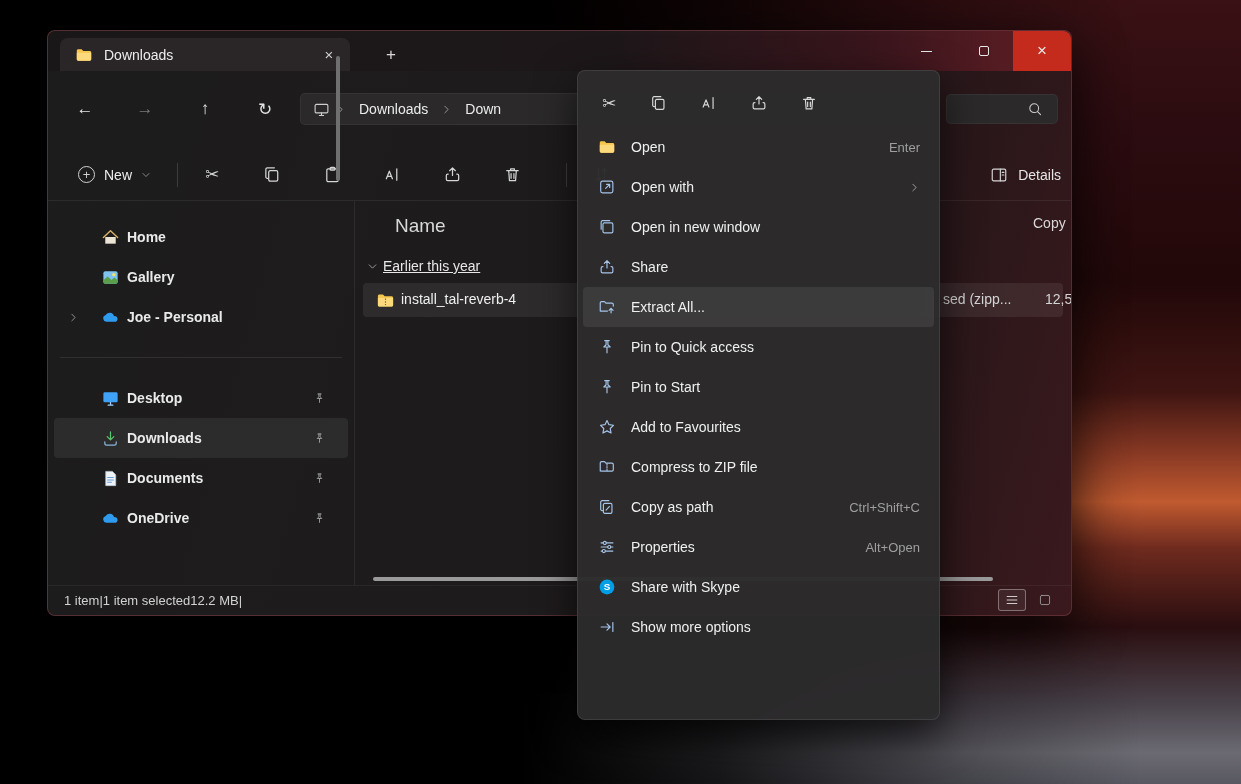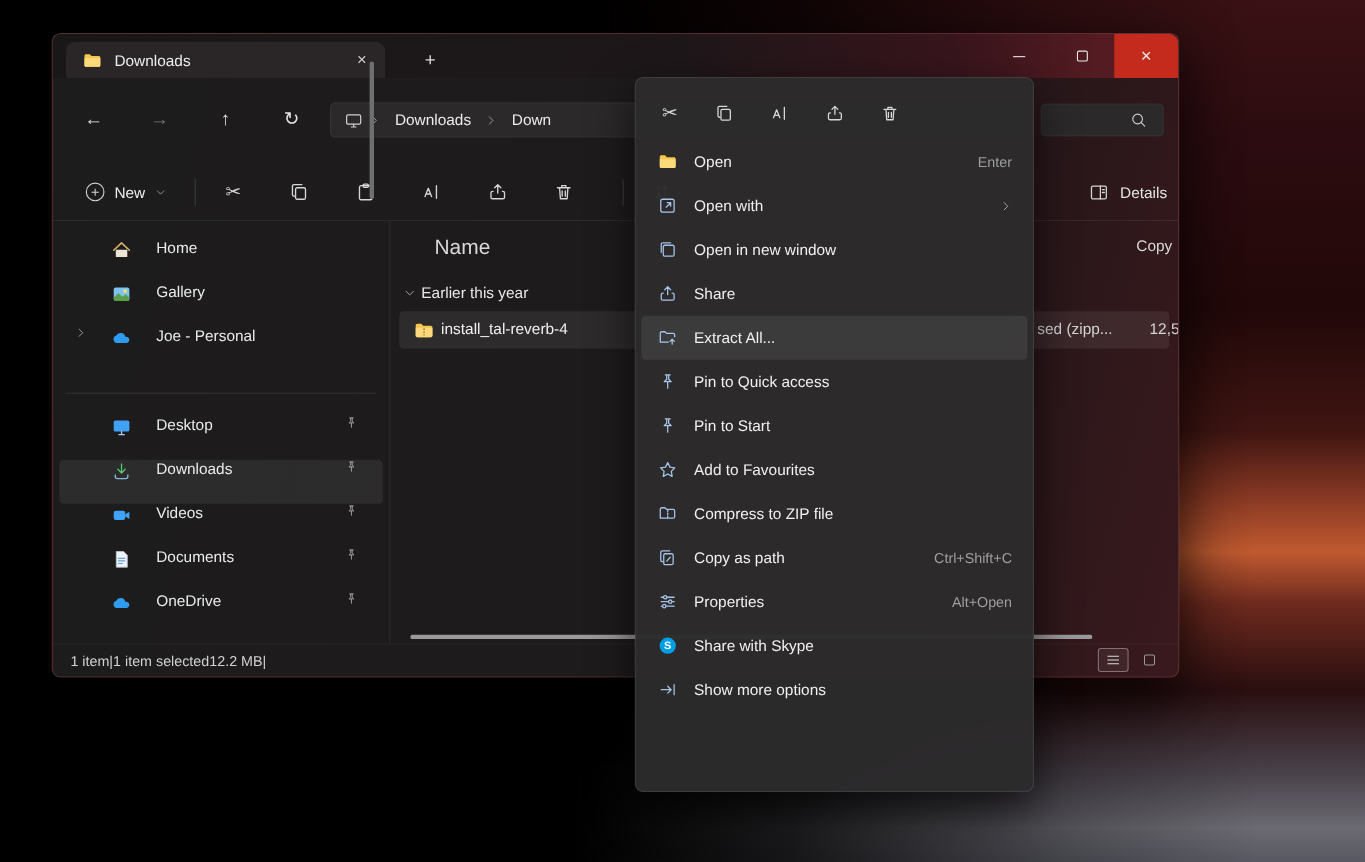--- a/index.html
+++ b/index.html
@@ -58,8 +58,8 @@
   .v-div { position:absolute; left:306px; top:170px; bottom:30px; width:1px; background:rgba(255,255,255,.07); }
 
   .sidebar { position:absolute; left:0; top:170px; bottom:30px; width:306px; padding-top:16px; }
-  .side-item { position:relative; height:40px; display:flex; align-items:flex-start; gap:22px;
-    padding-left:46px; margin:0 6px; border-radius:4px; font-size:14px; color:#eaeaea; }
+  .side-item { position:relative; height:40px; display:flex; align-items:center; gap:7px;
+    padding-left:46px; margin:0 6px; border-radius:4px; font-size:14px; color:#eaeaea;font-weight:bold; }
   .side-item.sel { background:rgba(255,255,255,.07); }
   .expand { position:absolute; left:14px; display:flex; color:#bdbdbd; }
   .pin { position:absolute; right:22px; display:flex; color:#a8a8a8; }

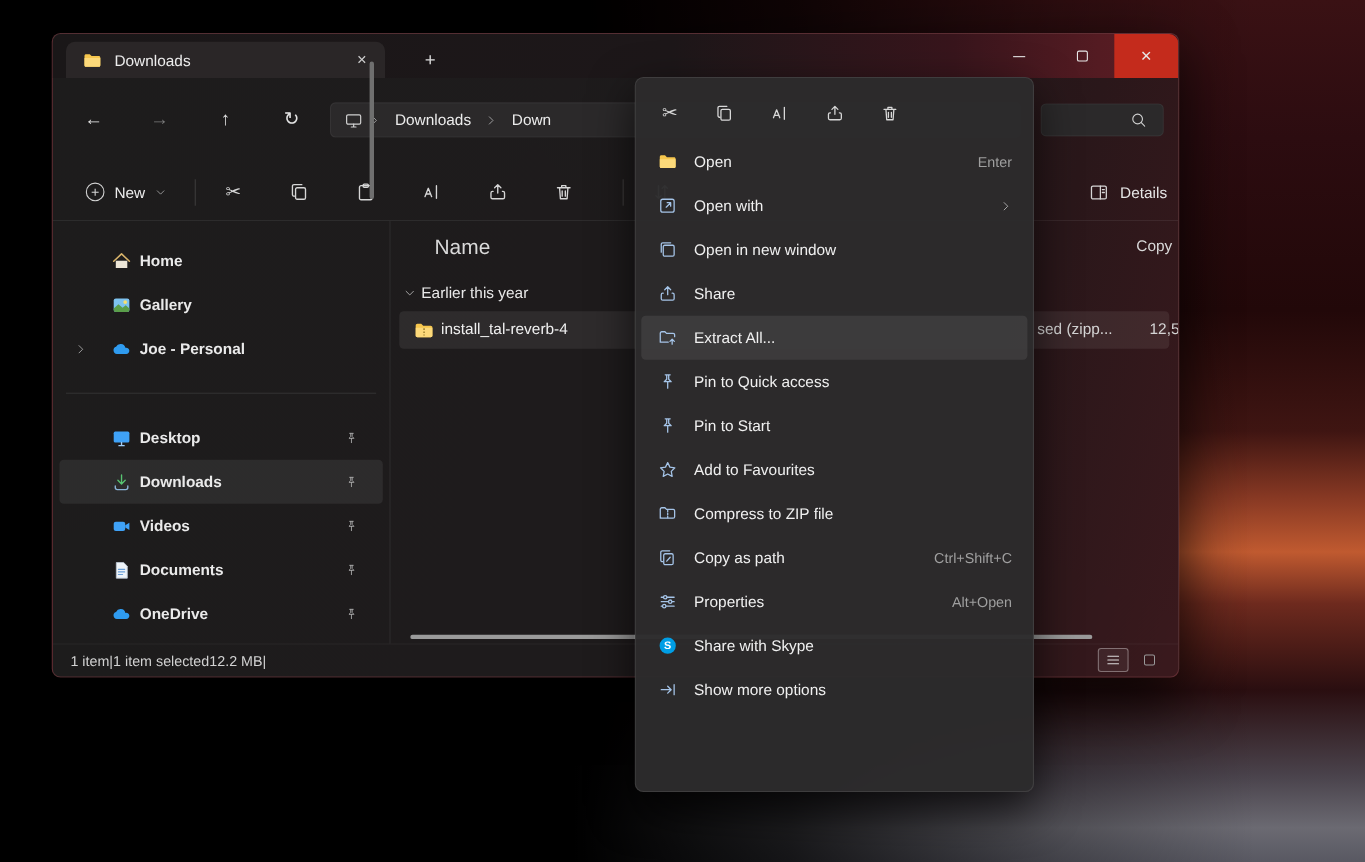--- a/index.html
+++ b/index.html
@@ -71,7 +71,7 @@
   .col-size { position:absolute; left:678px; top:14px; font-size:14px; color:#d9d9d9; }
   .group-row { position:absolute; left:0; top:50px; height:30px; display:flex; align-items:center; }
   .group-chev { position:absolute; left:12px; display:flex; color:#c8c8c8; }
-  .group-label { position:absolute; left:28px; font-size:14px; color:#e8e8e8; white-space:nowrap; }
+  .group-label { position:absolute; left:28px; font-size:14px; color:#e8e8e8; white-space:nowrap;text-decoration:underline; }
   .file-row { position:absolute; left:0; right:0; top:82px; height:34px; }
   .file-hl { position:absolute; left:8px; right:8px; top:0; bottom:0; background:rgba(255,255,255,.075); border-radius:4px; }
   .file-ico { position:absolute; left:20px; top:7px; }

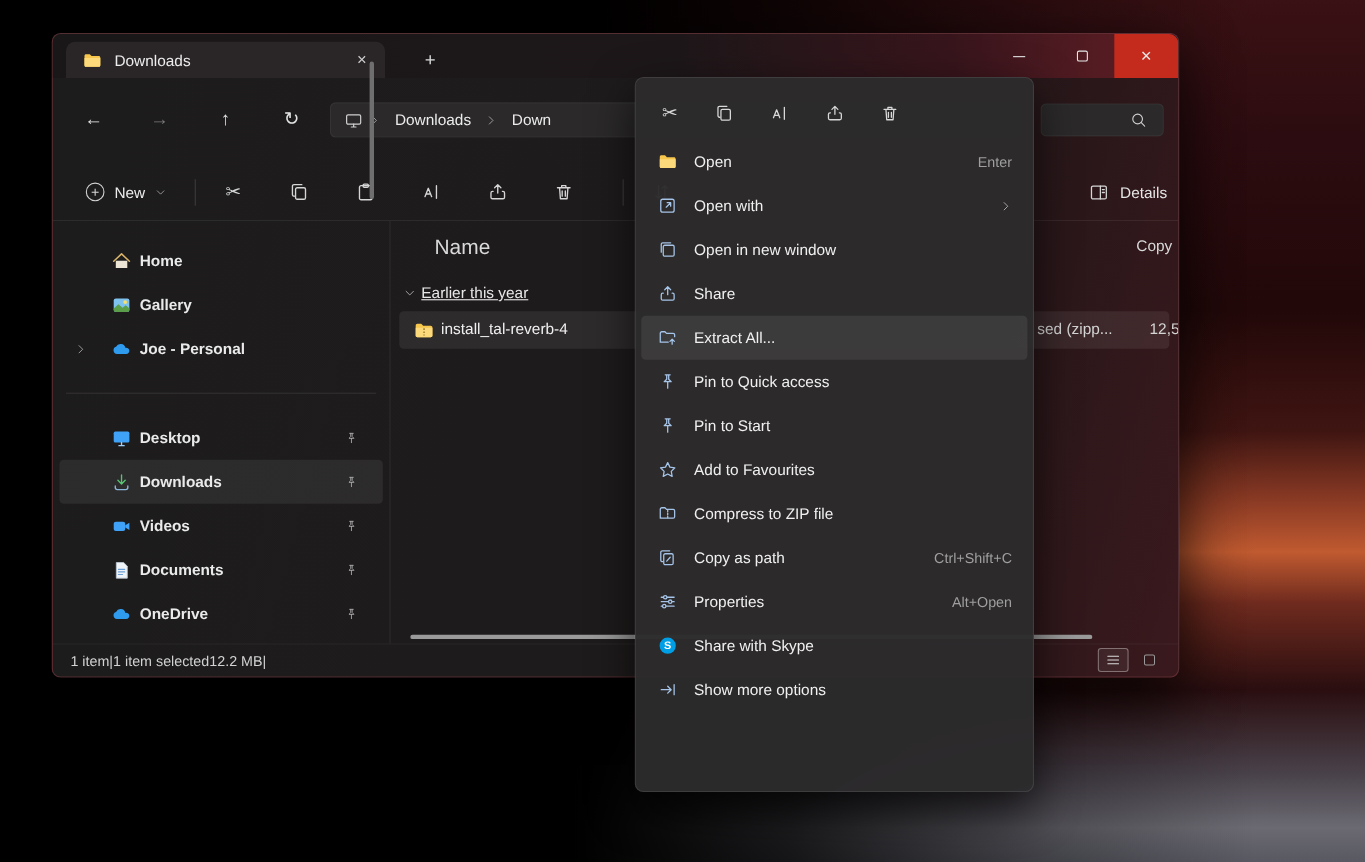--- a/index.html
+++ b/index.html
@@ -291,20 +291,6 @@
     <div class="side-item">
       <span class="mi">
         <svg width="19" height="19" viewBox="0 0 20 20">
-            <rect x="2.5" y="5.5" width="11" height="9" rx="2" fill="#3fa2f7"></rect>
-            <path d="M13.5 9l4-2.5v7l-4-2.5z" fill="#3fa2f7"></path>
-          </svg>
-      </span>
-      <span>Videos</span>
-      <span class="pin">
-          <svg class="ln" width="13" height="13" viewBox="0 0 20 20">
-            <path d="M7.5 3h5M9 3v4.5L6.5 10h7L11 7.5V3M10 10v6"></path>
-          </svg>
-        </span>
-    </div>
-    <div class="side-item">
-      <span class="mi">
-        <svg width="19" height="19" viewBox="0 0 20 20">
             <path d="M5 2.5h7L15.5 6v11.5H5z" fill="#eef3f8" stroke="#b9c4d0" stroke-width=".8"></path>
             <path d="M7 9h6M7 11.5h6M7 14h4" stroke="#6a9fd8" stroke-width="1.1" stroke-linecap="round"></path>
           </svg>

